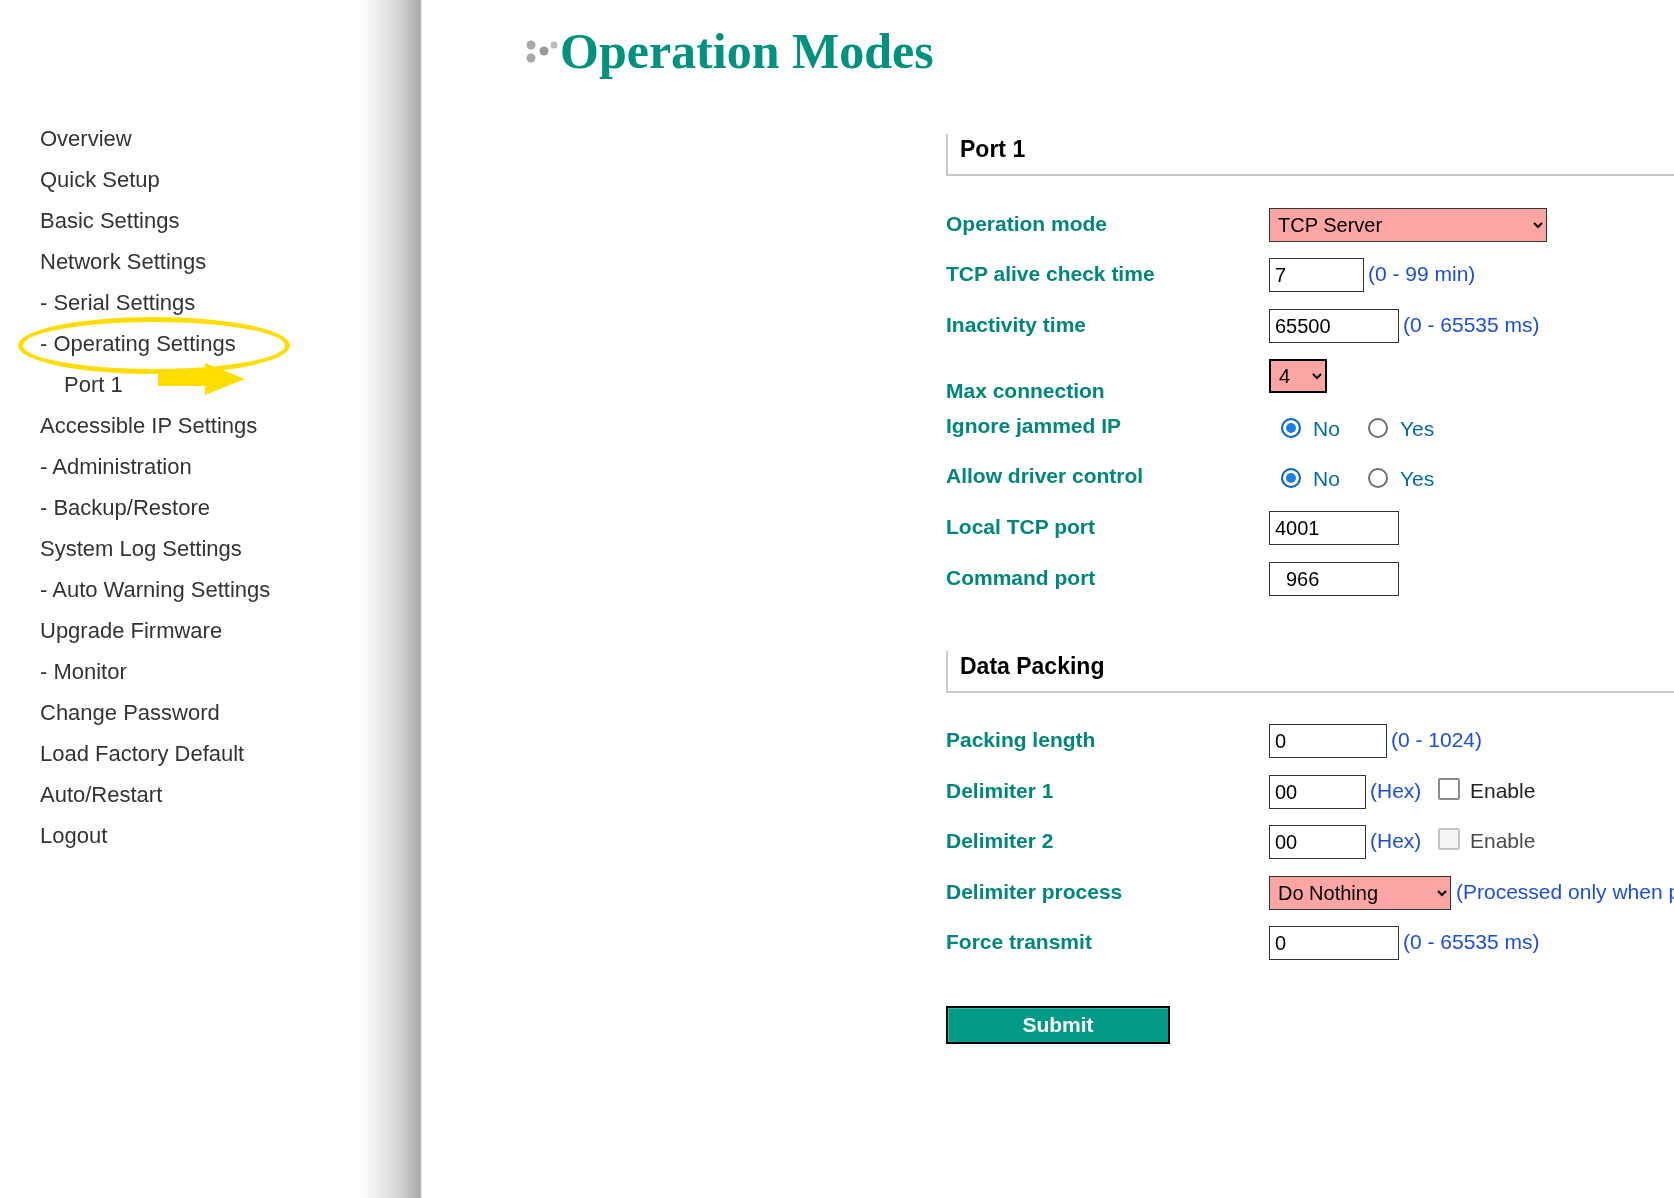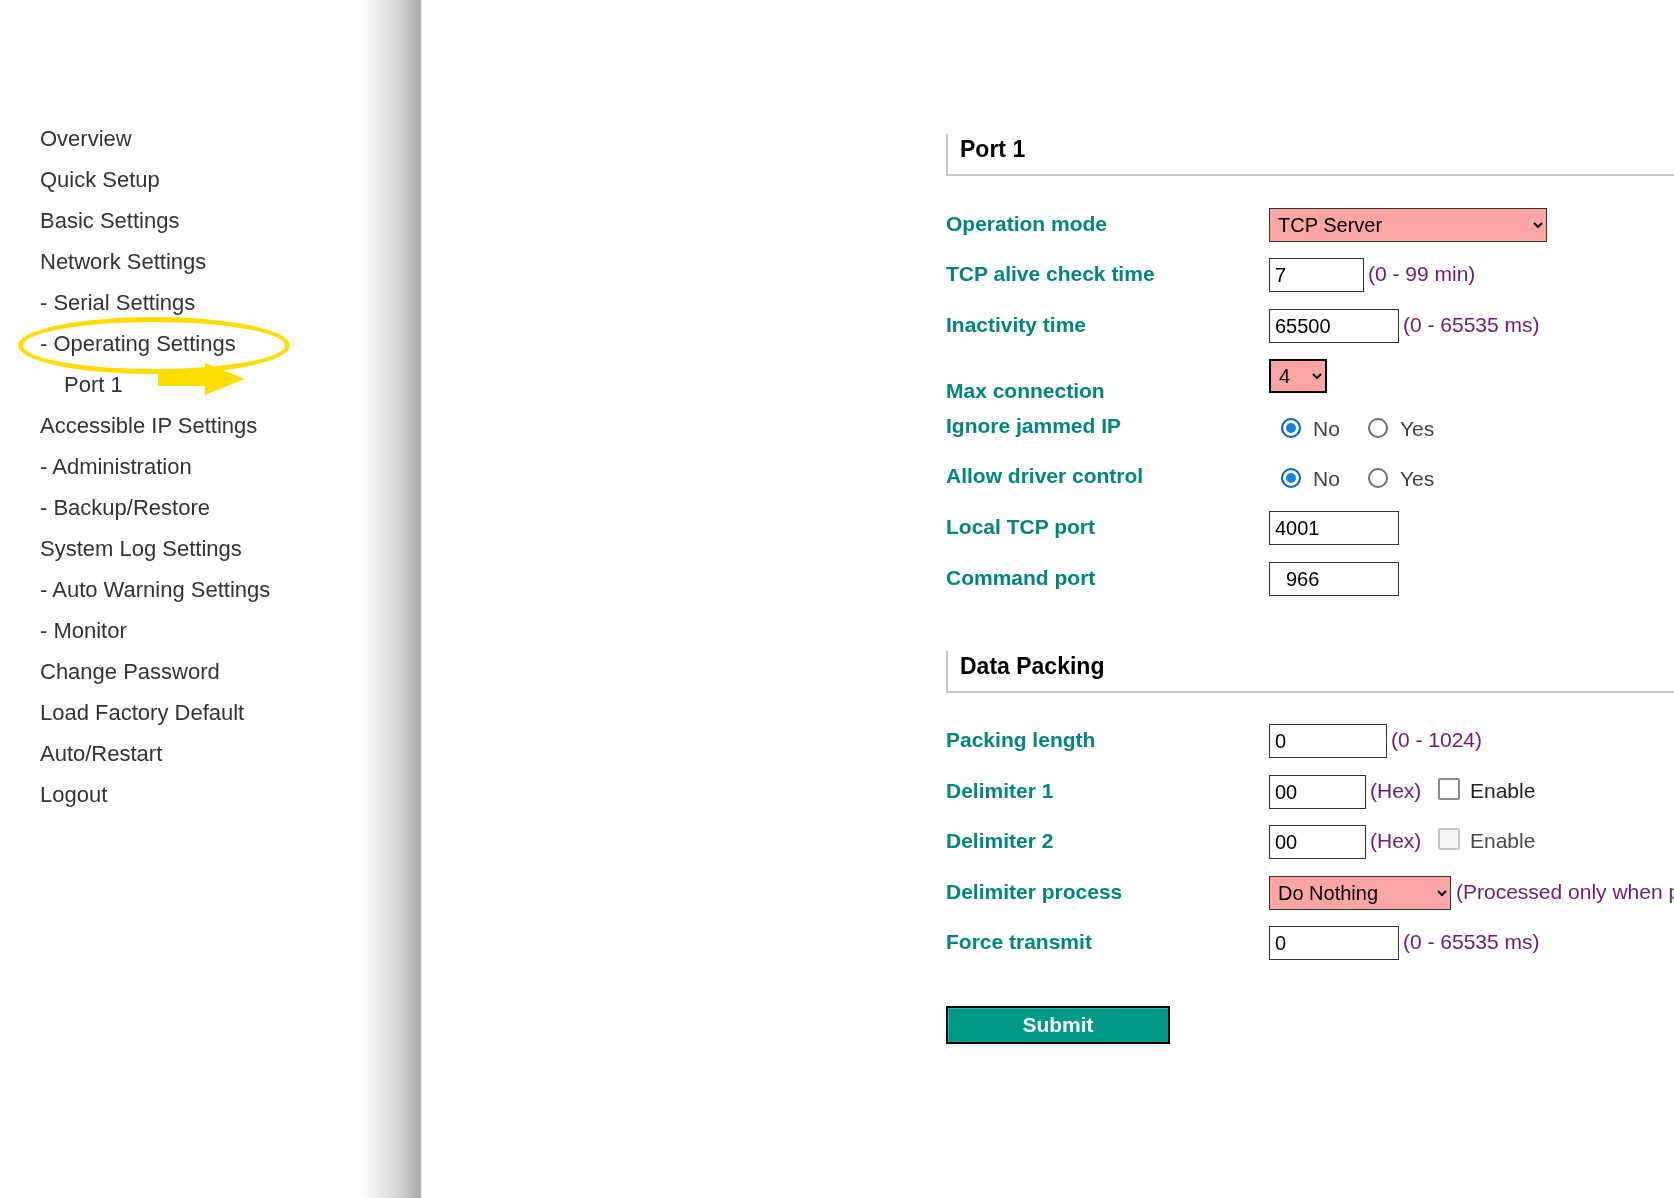--- a/index.html
+++ b/index.html
@@ -239,6 +239,15 @@
 
   <div id="content">
 
+    <div id="page-title-row">
+      <svg id="title-dots" viewBox="0 0 34 40">
+        <circle cx="7" cy="14" r="4.5" fill="#a8a8a8"></circle>
+        <circle cx="7" cy="27" r="4.5" fill="#a8a8a8"></circle>
+        <circle cx="20" cy="20" r="4.5" fill="#9a9a9a"></circle>
+        <circle cx="30" cy="14" r="3.5" fill="#bdbdbd"></circle>
+      </svg>
+      <div id="page-title">Operation Modes</div>
+    </div>
 
     <div class="section-head" style="top:134px;">
       <span>Port 1</span>

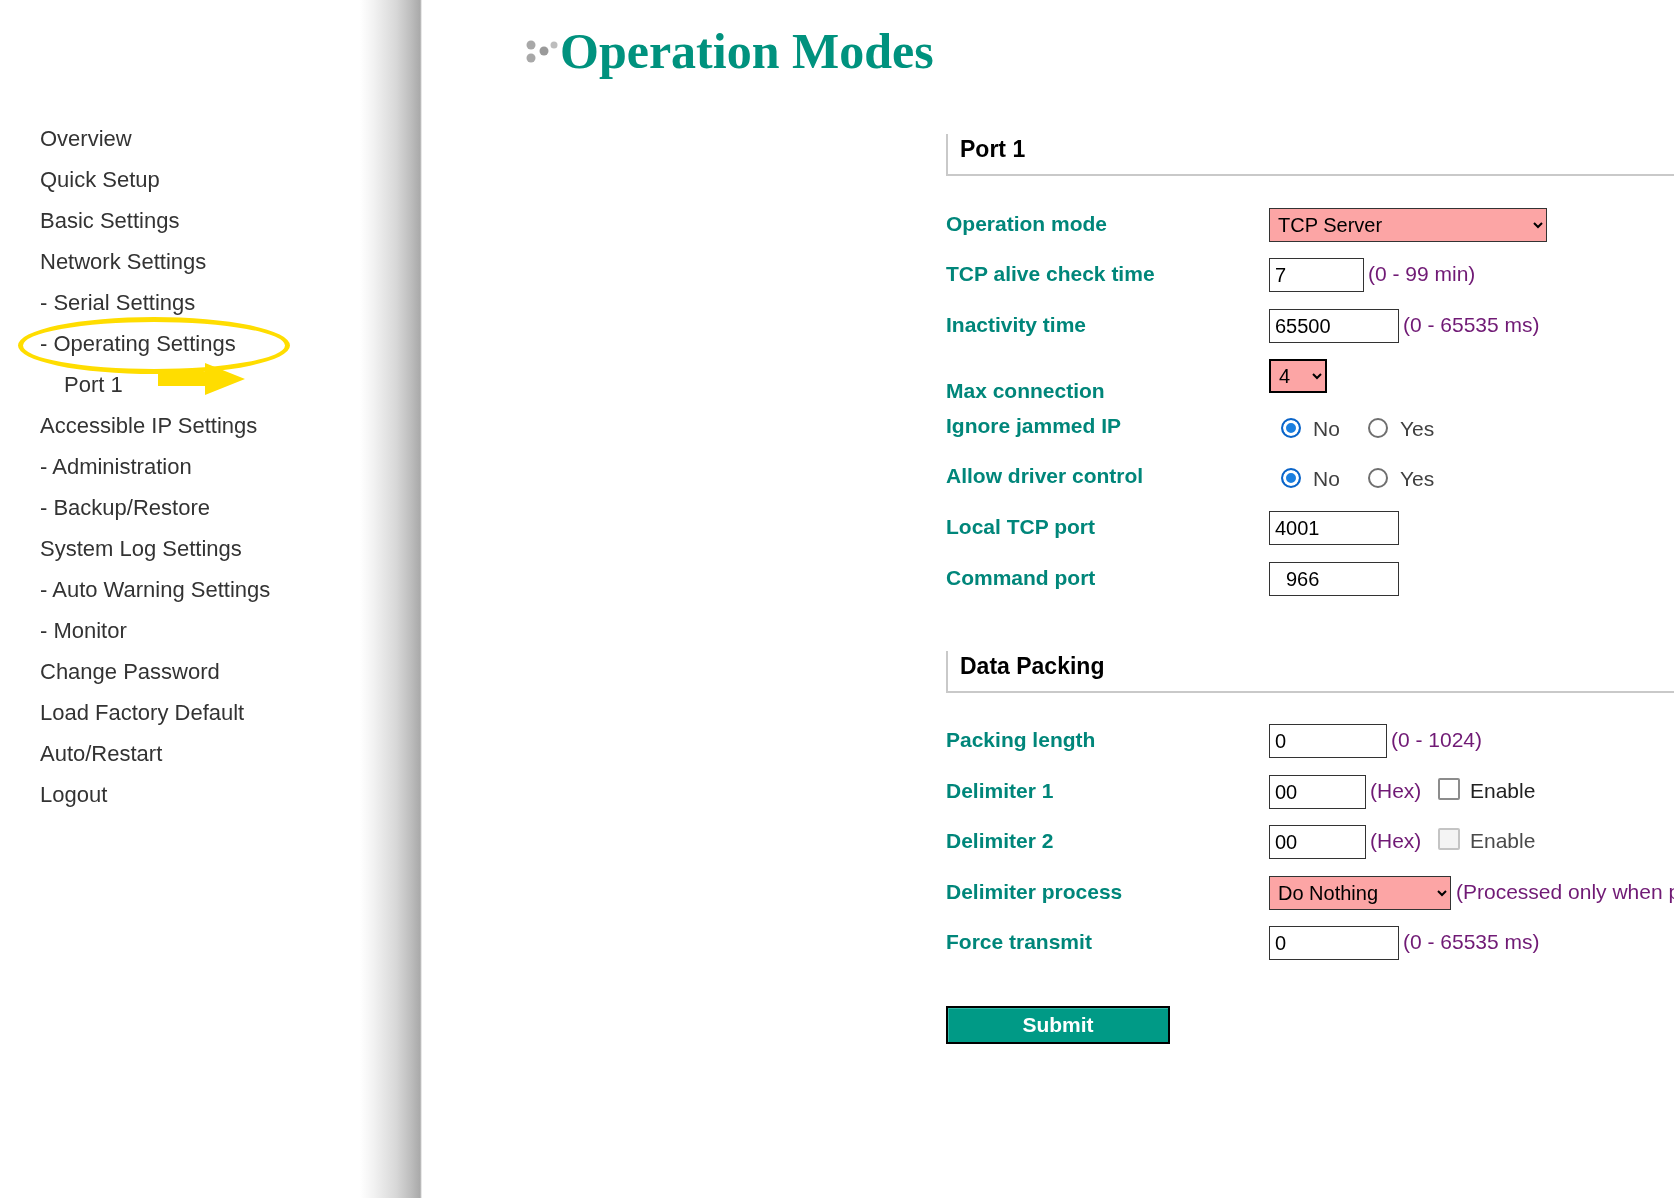--- a/index.html
+++ b/index.html
@@ -123,7 +123,7 @@
   .hint {
     position: absolute;
     font-size: 21px;
-    color: #701a75;
+    color: #1d4ed8;
     white-space: nowrap;
   }
   .radio-label {

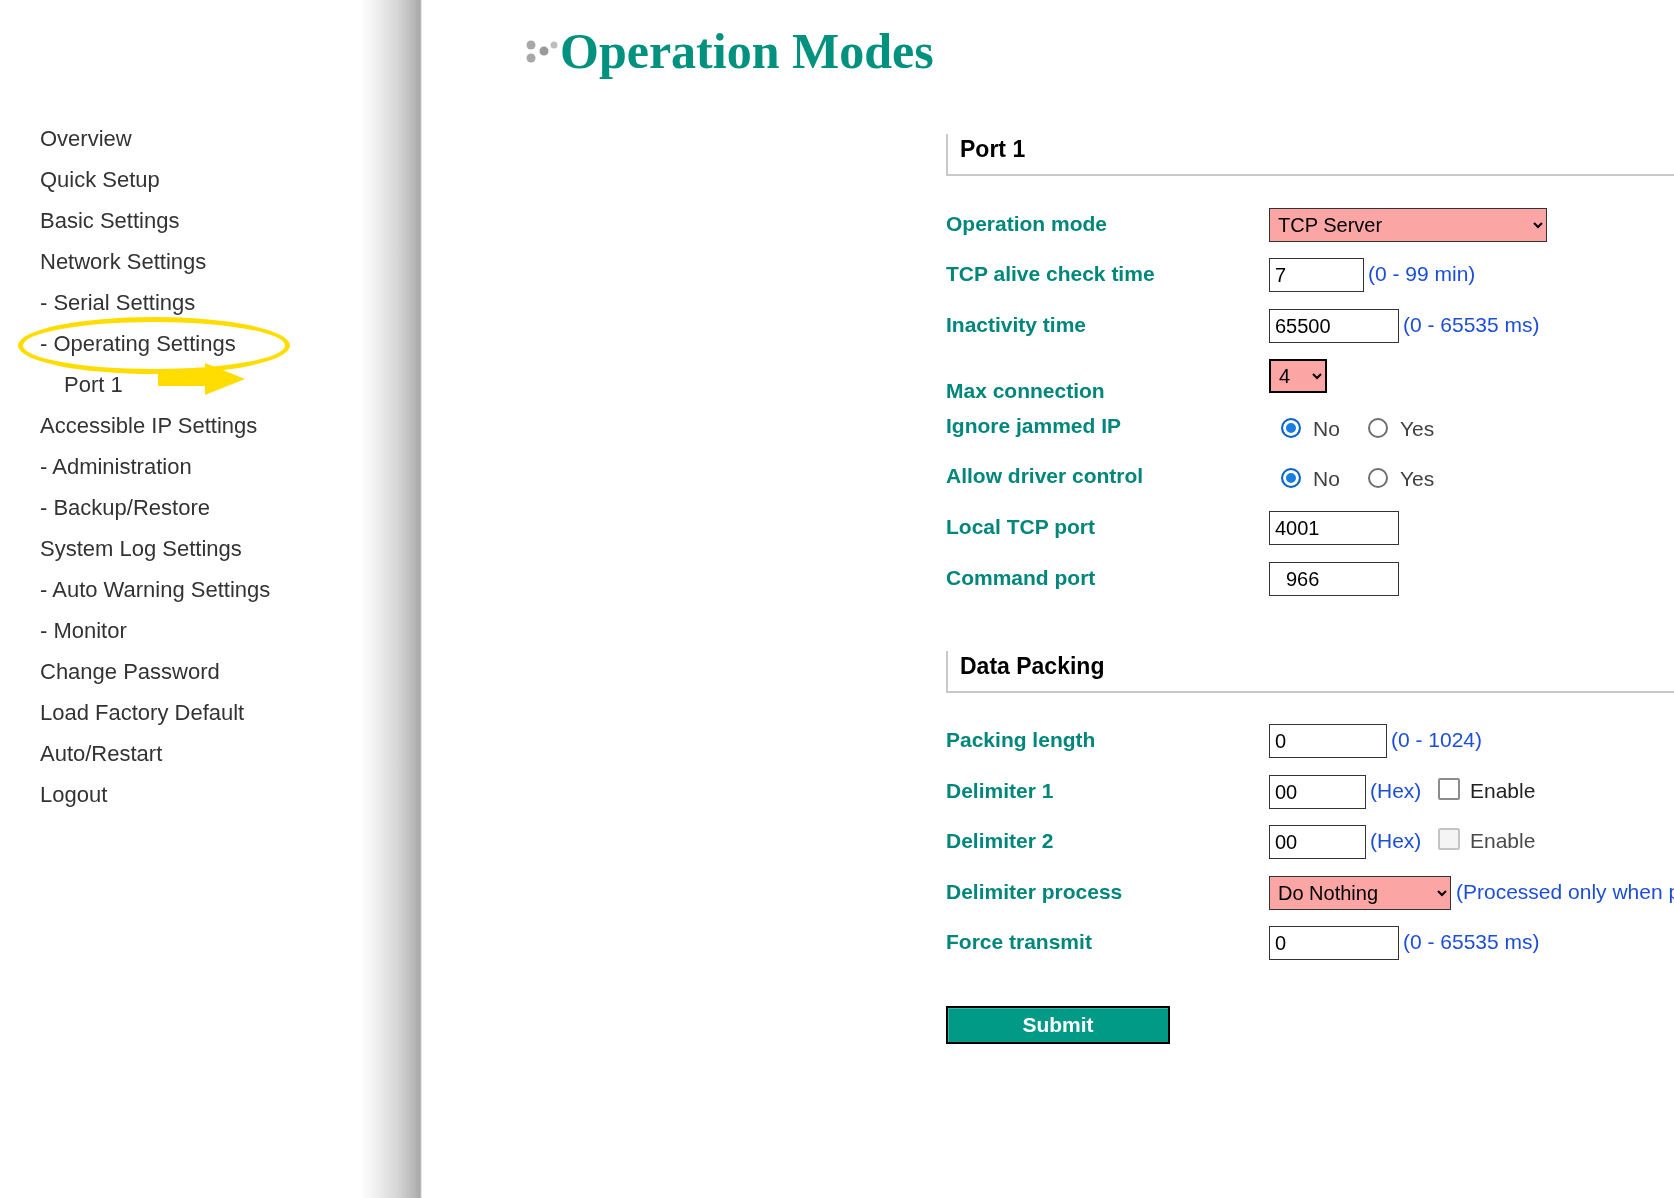--- a/index.html
+++ b/index.html
@@ -129,7 +129,7 @@
   .radio-label {
     position: absolute;
     font-size: 21px;
-    color: #404040;
+    color: #0369a1;
   }
   .chk-label {
     position: absolute;

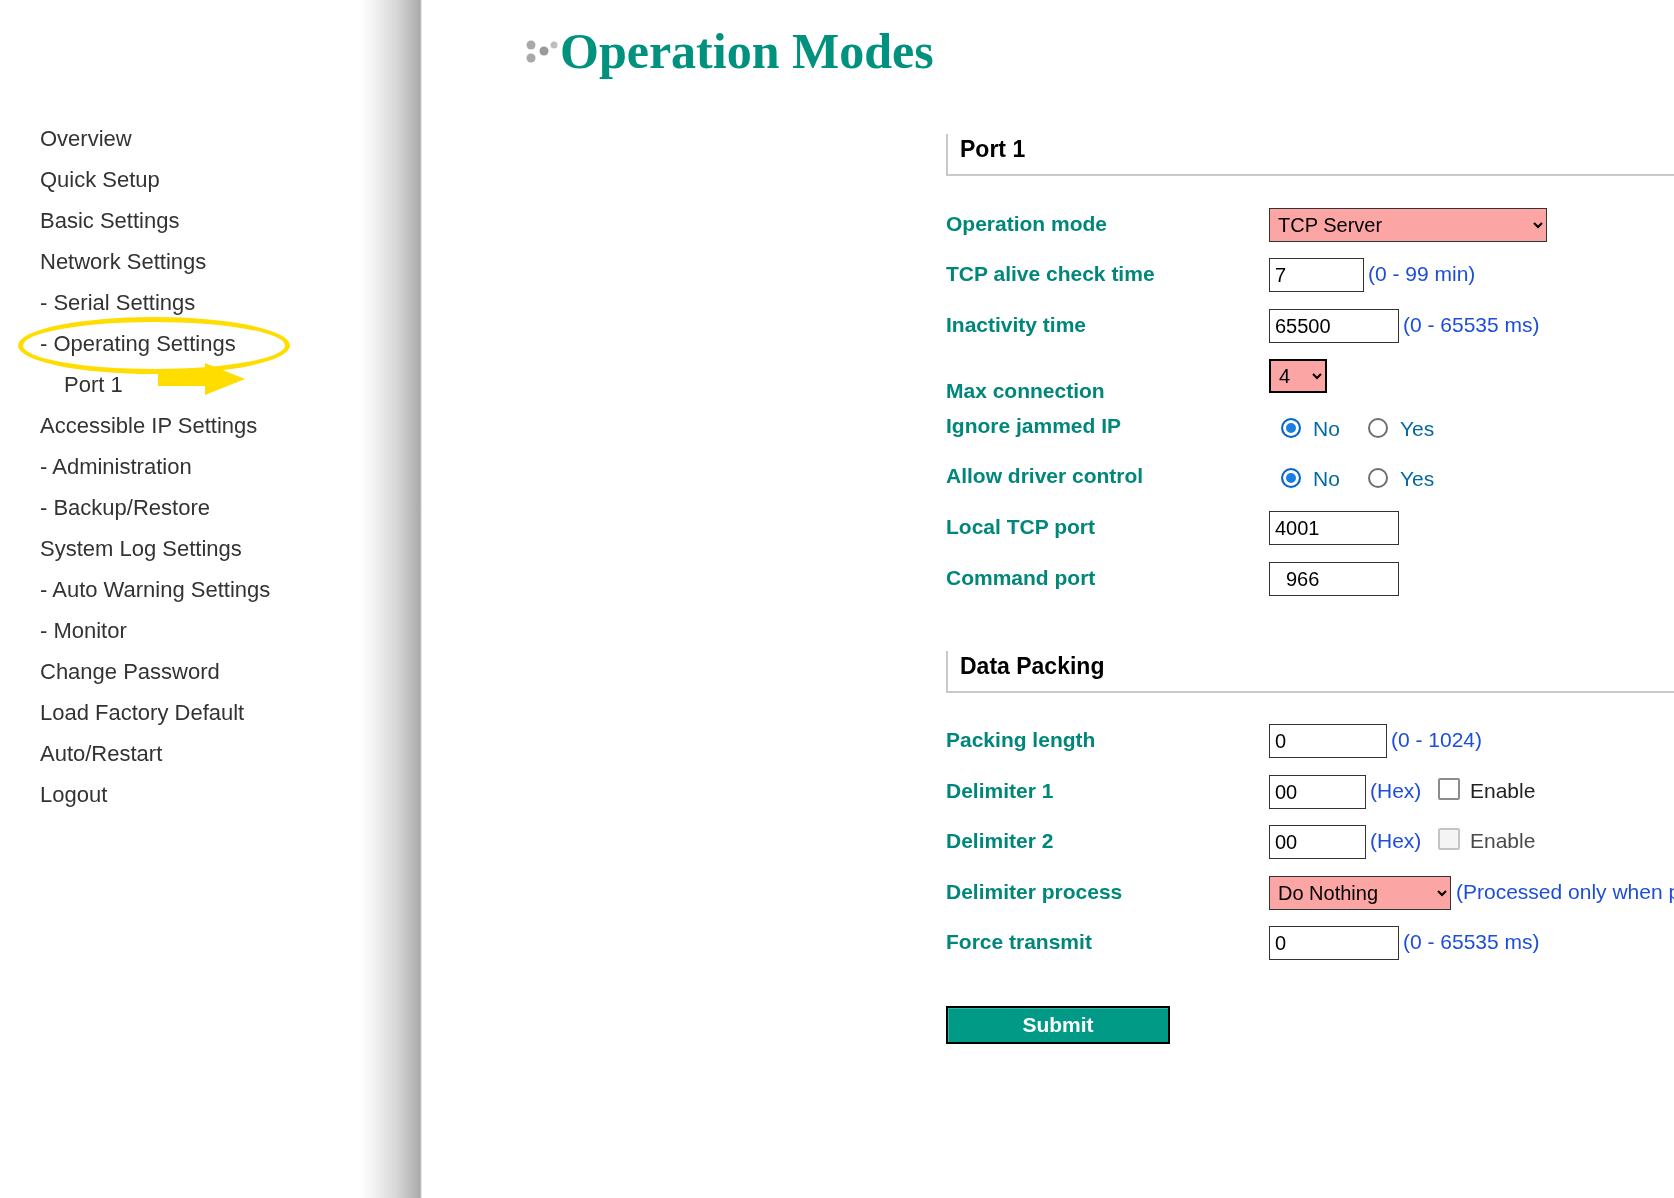--- a/index.html
+++ b/index.html
@@ -223,6 +223,7 @@
       <div class="nav-item">- Backup/Restore</div>
       <div class="nav-item">System Log Settings</div>
       <div class="nav-item">- Auto Warning Settings</div>
+      <div class="nav-item">Upgrade Firmware</div>
       <div class="nav-item">- Monitor</div>
       <div class="nav-item">Change Password</div>
       <div class="nav-item">Load Factory Default</div>

